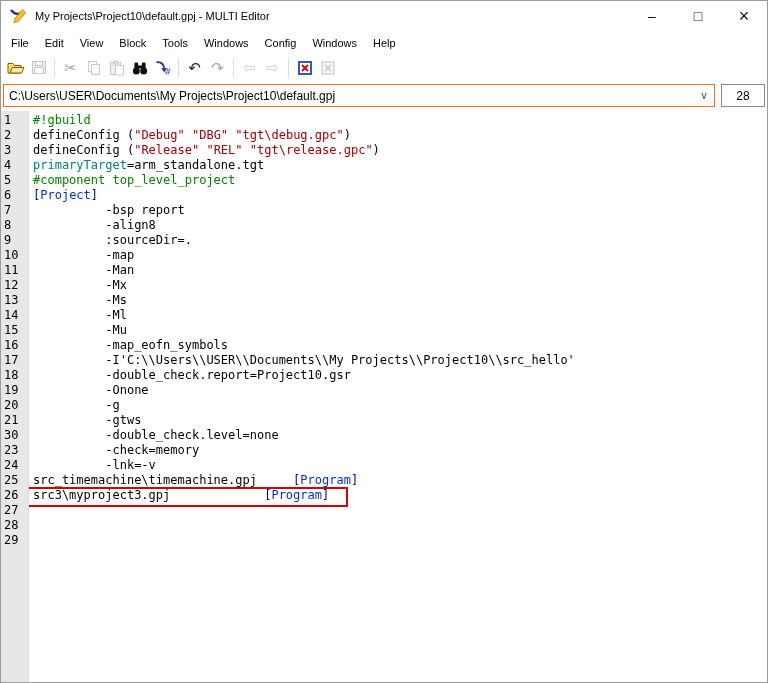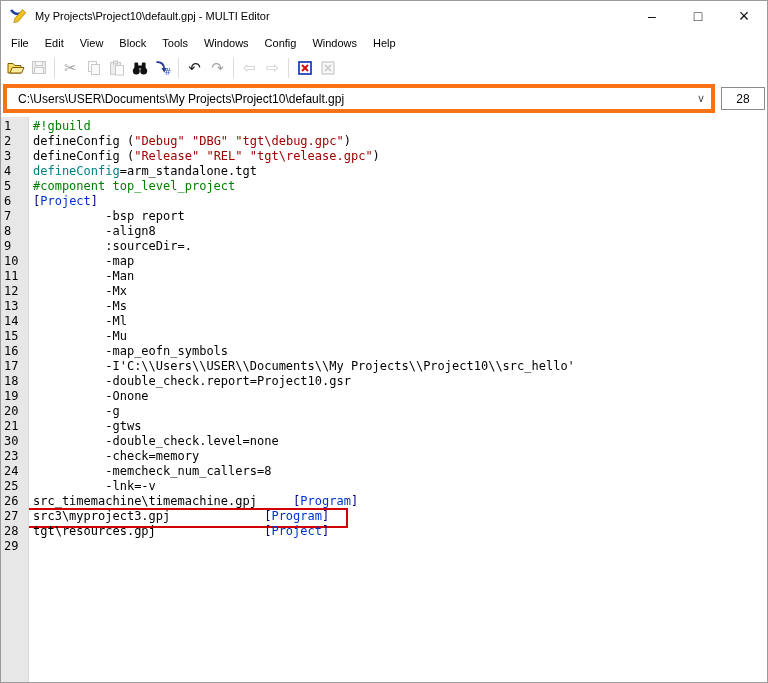--- a/index.html
+++ b/index.html
@@ -33,8 +33,8 @@
   .tb-glyph.gray{color:#8a8a8a;}
   
   .pathbar{display:flex;align-items:center;padding:3px 2px 4px 2px;background:#fff;}
-  .path-combo{flex:1;height:21px;border:4px solid #f97316;background:#fff;
-              display:flex;align-items:center;font-size:12px;color:#000;padding-left:11px;}
+  .path-combo{flex:1;height:21px;border:1px solid #f97316;background:#fff;
+              display:flex;align-items:center;font-size:12px;color:#000;padding-left:5px;}
   .combo-arrow{margin-left:auto;width:20px;text-align:center;color:#555;font-size:11px;}
   .line-box{width:42px;height:21px;border:1px solid #8a8a8a;background:#fff;margin-left:6px;
             display:flex;align-items:center;justify-content:center;font-size:12px;color:#000;}

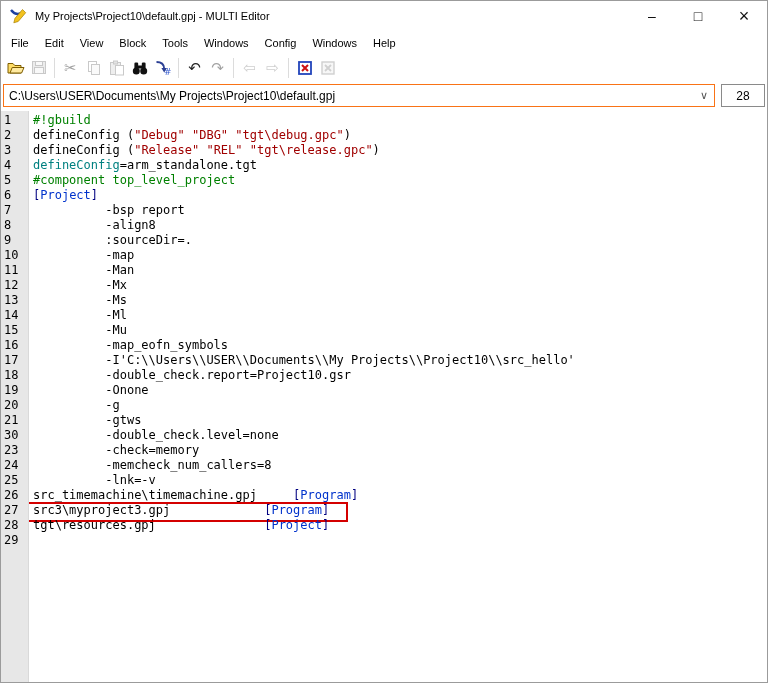--- a/index.html
+++ b/index.html
@@ -219,7 +219,7 @@
       <div class="code-line"><span class="g">#!gbuild</span></div>
       <div class="code-line"><span class="k">defineConfig (</span><span class="r">"Debug"</span><span class="k"> </span><span class="r">"DBG"</span><span class="k"> </span><span class="r">"tgt\debug.gpc"</span><span class="k">)</span></div>
       <div class="code-line"><span class="k">defineConfig (</span><span class="r">"Release"</span><span class="k"> </span><span class="r">"REL"</span><span class="k"> </span><span class="r">"tgt\release.gpc"</span><span class="k">)</span></div>
-      <div class="code-line"><span class="t">defineConfig</span><span class="k">=arm_standalone.tgt</span></div>
+      <div class="code-line"><span class="t">primaryTarget</span><span class="k">=arm_standalone.tgt</span></div>
       <div class="code-line"><span class="g">#component top_level_project</span></div>
       <div class="code-line"><span class="n">[</span><span class="b">Project</span><span class="n">]</span></div>
       <div class="code-line"><span class="k">          -bsp report</span></div>

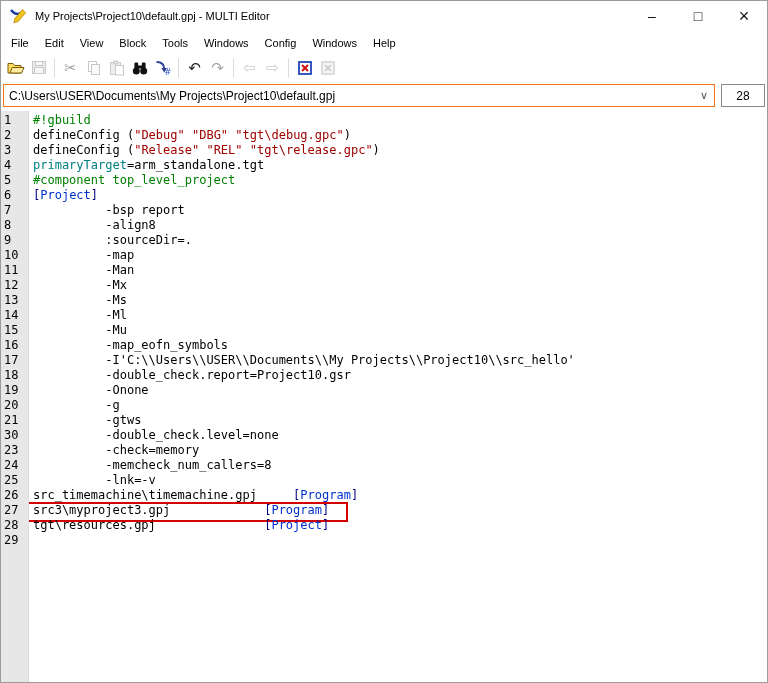--- a/index.html
+++ b/index.html
@@ -239,7 +239,6 @@
       <div class="code-line"><span class="k">          -gtws</span></div>
       <div class="code-line"><span class="k">          -double_check.level=none</span></div>
       <div class="code-line"><span class="k">          -check=memory</span></div>
-      <div class="code-line"><span class="k">          -memcheck_num_callers=8</span></div>
       <div class="code-line"><span class="k">          -lnk=-v</span></div>
       <div class="code-line"><span class="k">src_timemachine\timemachine.gpj     </span><span class="n">[</span><span class="b">Program</span><span class="n">]</span></div>
       <div class="code-line"><span class="k">src3\myproject3.gpj             </span><span class="n">[</span><span class="b">Program</span><span class="n">]</span><div class="hlbox"></div></div>

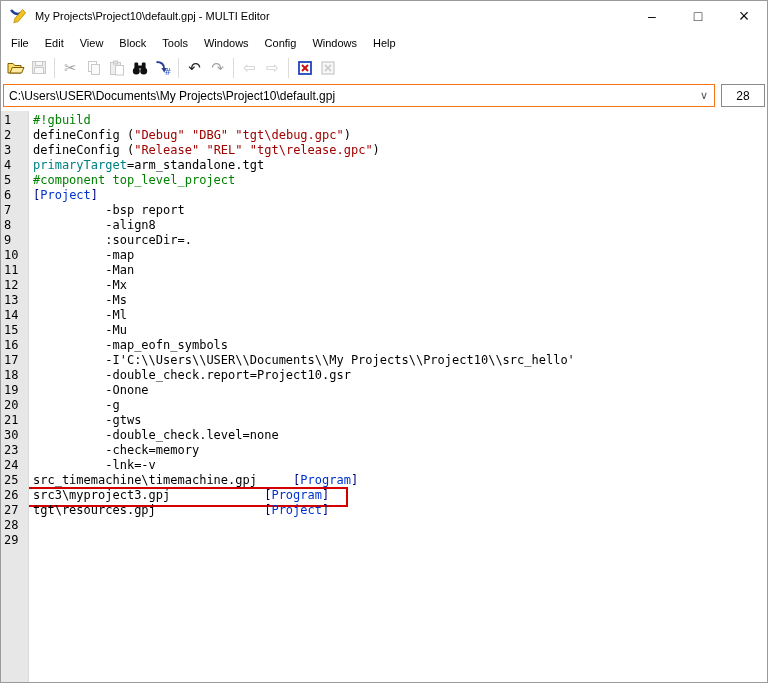--- a/index.html
+++ b/index.html
@@ -242,7 +242,6 @@
       <div class="code-line"><span class="k">          -lnk=-v</span></div>
       <div class="code-line"><span class="k">src_timemachine\timemachine.gpj     </span><span class="n">[</span><span class="b">Program</span><span class="n">]</span></div>
       <div class="code-line"><span class="k">src3\myproject3.gpj             </span><span class="n">[</span><span class="b">Program</span><span class="n">]</span><div class="hlbox"></div></div>
-      <div class="code-line"><span class="k">tgt\resources.gpj               </span><span class="n">[</span><span class="b">Project</span><span class="n">]</span></div>
     </div>
 </div>
 

